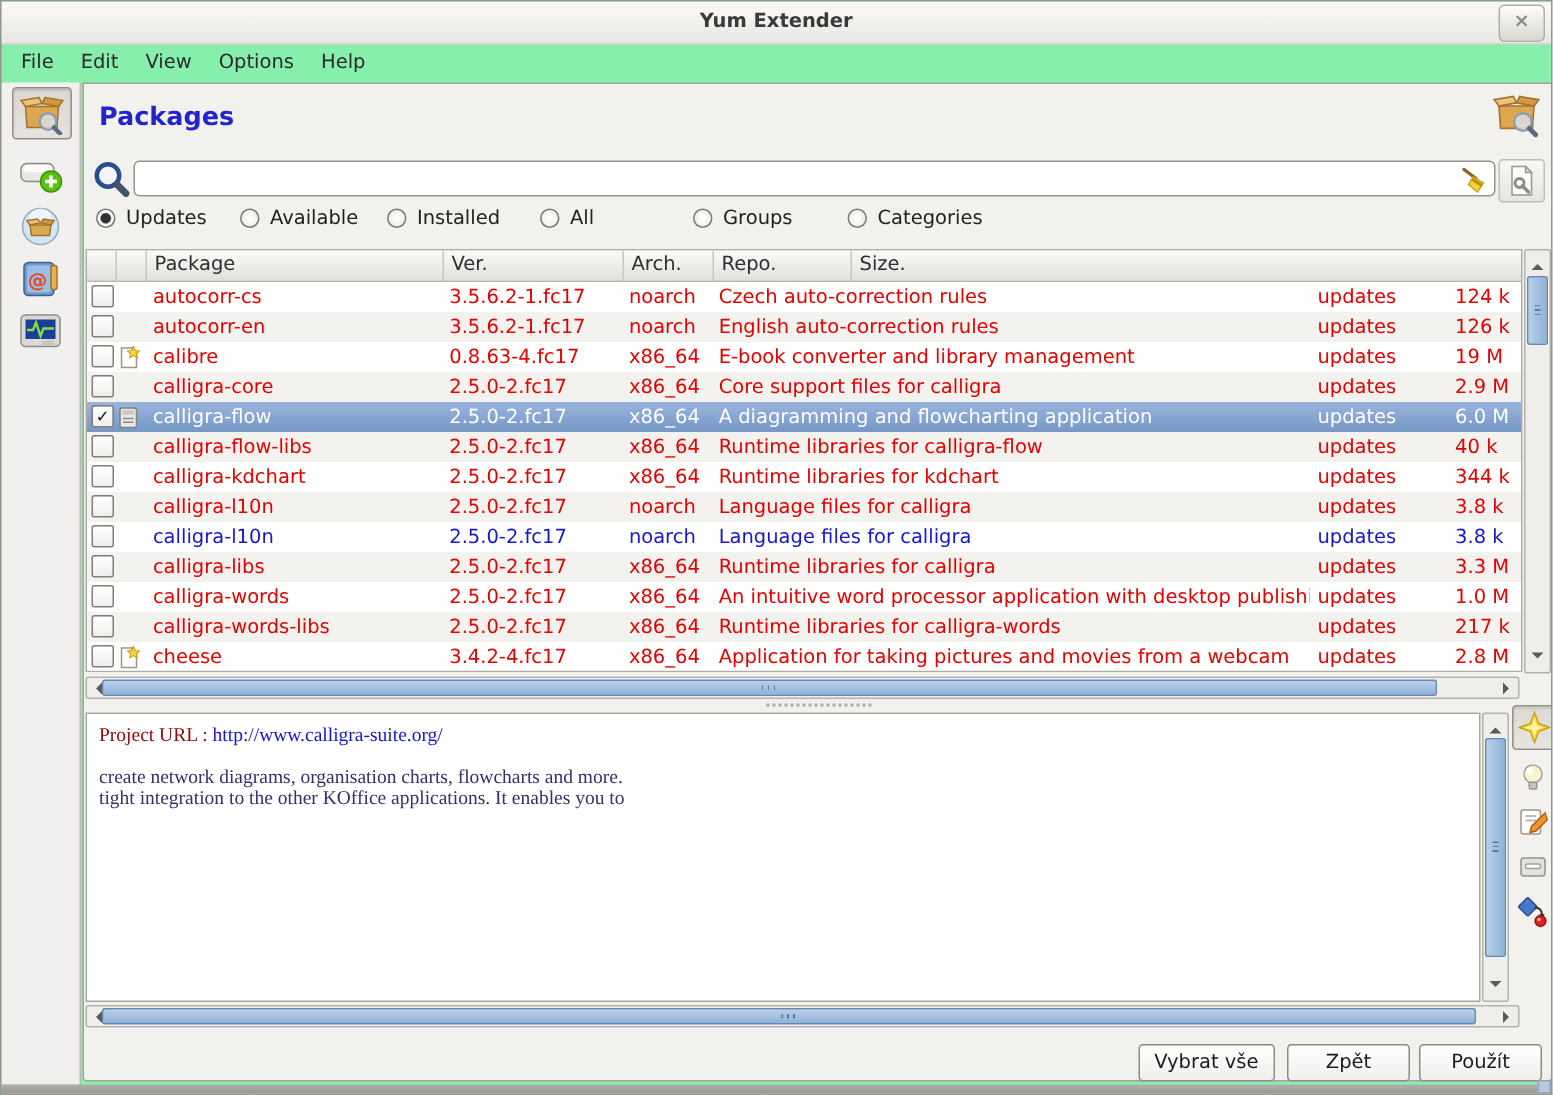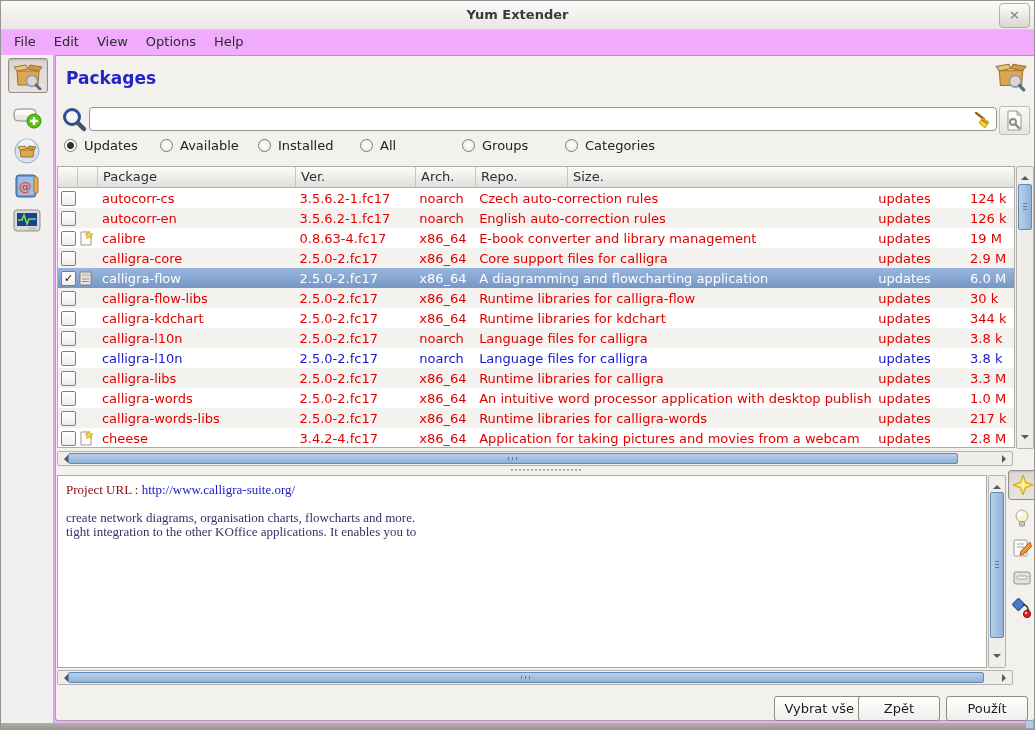--- a/index.html
+++ b/index.html
@@ -3,7 +3,7 @@
 <meta charset="utf-8">
 <style>
   html,body{margin:0;padding:0;background:#d6d3cd;font-family:"DejaVu Sans","Liberation Sans",sans-serif;}
-  .window{position:relative;width:1035px;height:730px;background:#f0abfc;border:1px solid #98948f;box-sizing:border-box;overflow:hidden;}
+  .window{position:relative;width:1035px;height:730px;background:#86efac;border:1px solid #98948f;box-sizing:border-box;overflow:hidden;}
   
   .titlebar{position:absolute;left:0;top:0;right:0;height:28px;background:linear-gradient(#fbfaf9,#e9e7e3);border-bottom:1px solid #d3d0cb;}
   .title{position:absolute;left:0;right:0;top:6px;text-align:center;font-size:13px;font-weight:bold;color:#3a3a3a;}

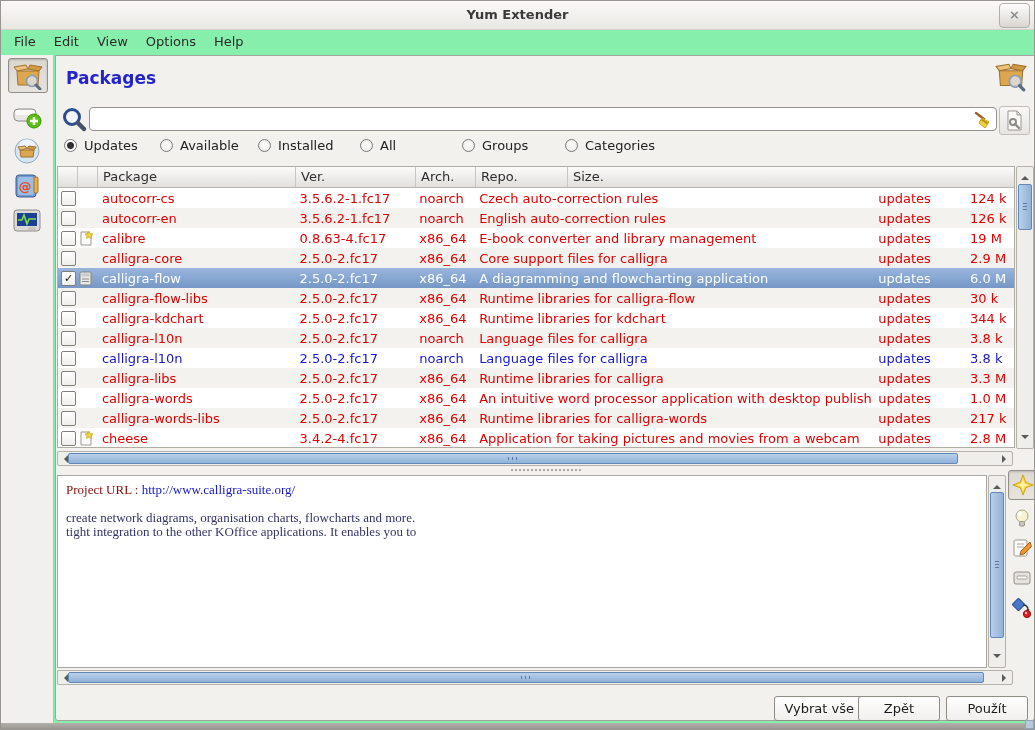--- a/index.html
+++ b/index.html
@@ -295,7 +295,7 @@
        <span class="c col4">x86_64</span>
        <span class="c col5">Runtime libraries for calligra-flow</span>
        <span class="c col6">updates</span>
-       <span class="c col7">30 k</span>
+       <span class="c col7">40 k</span>
      </div>
           <div class="trow">
        <span class="c col0">

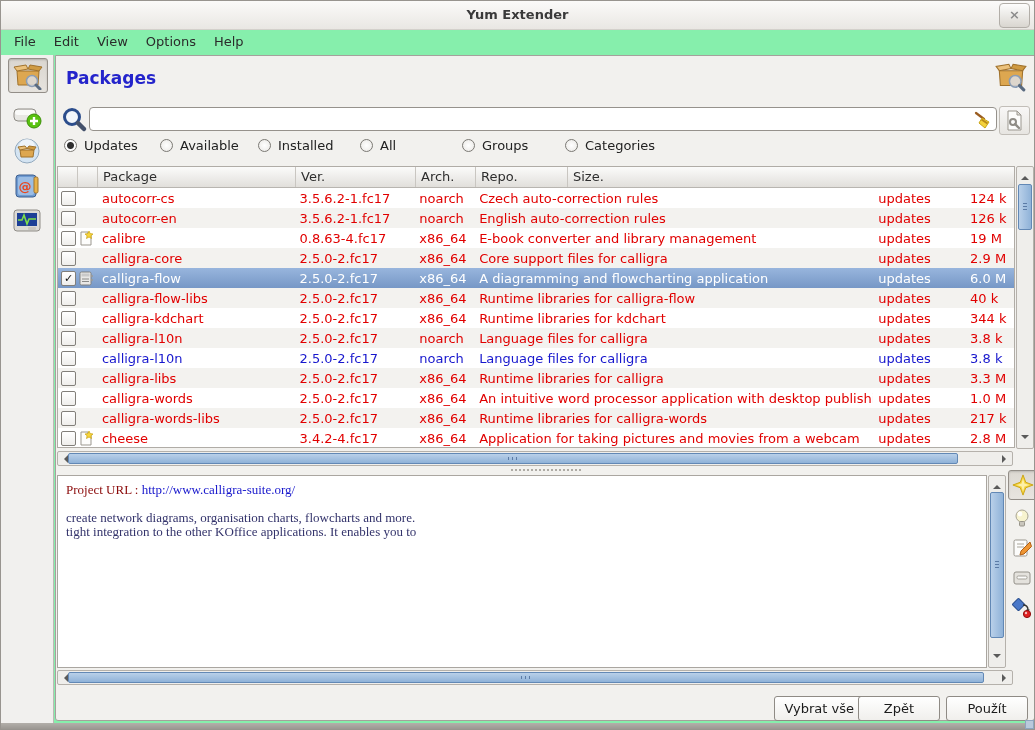--- a/index.html
+++ b/index.html
@@ -471,7 +471,7 @@
       <span class="arr right" style="right:2px;top:3px;"></span>
     </div>
 
-    <div class="btn" style="right:169px;">Vybrat vše</div>
+    <div class="btn" style="right:184px;">Vybrat vše</div>
     <div class="btn" style="right:94px;">Zpět</div>
     <div class="btn" style="right:6px;">Použít</div>
 

